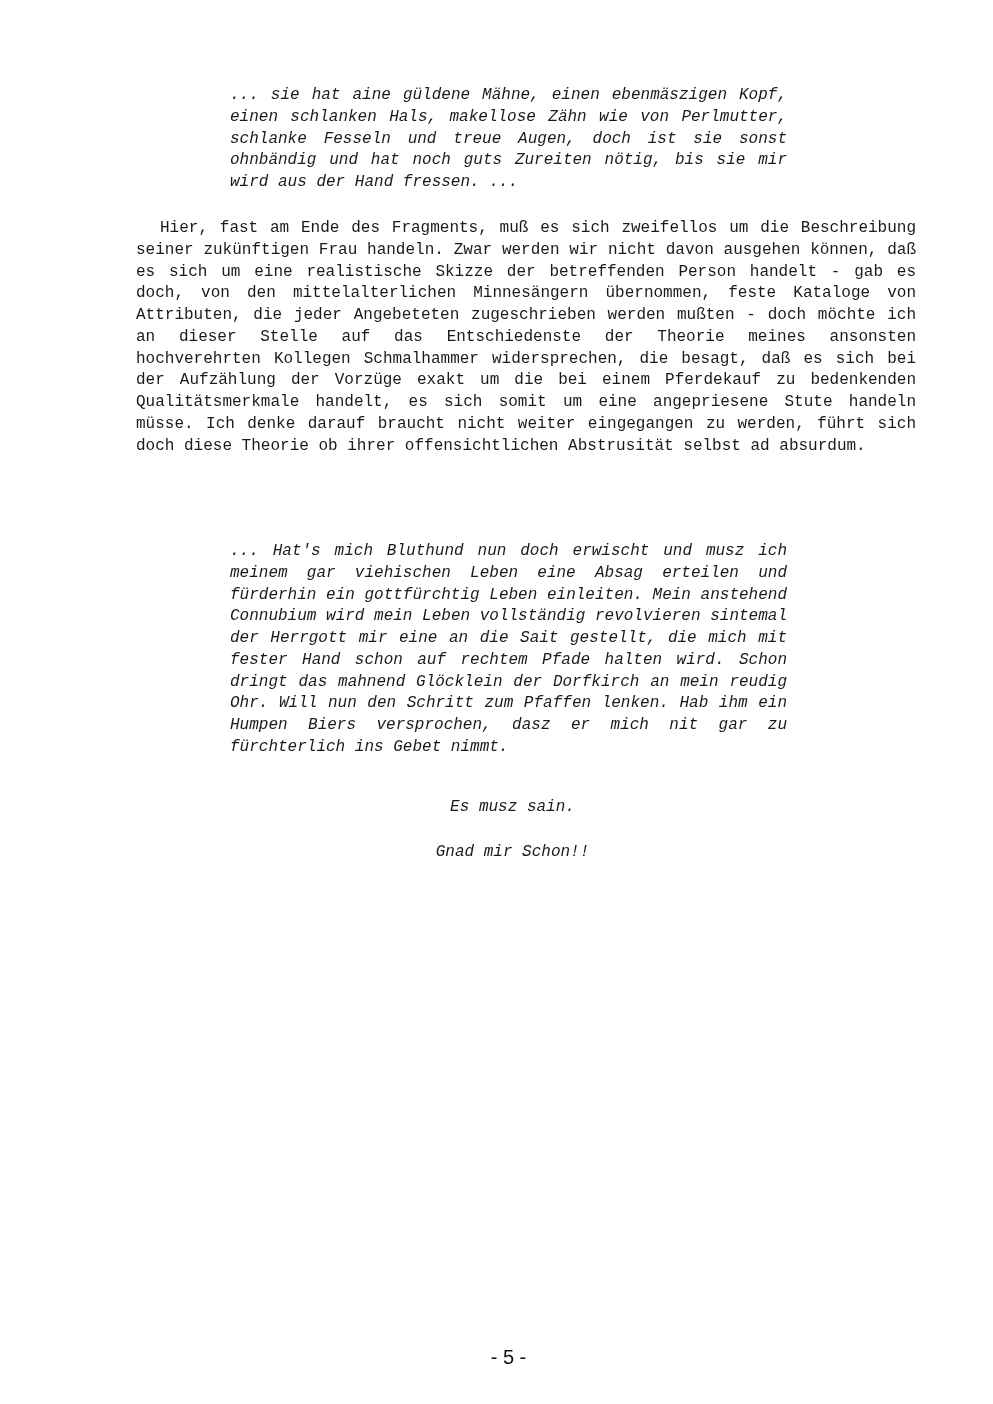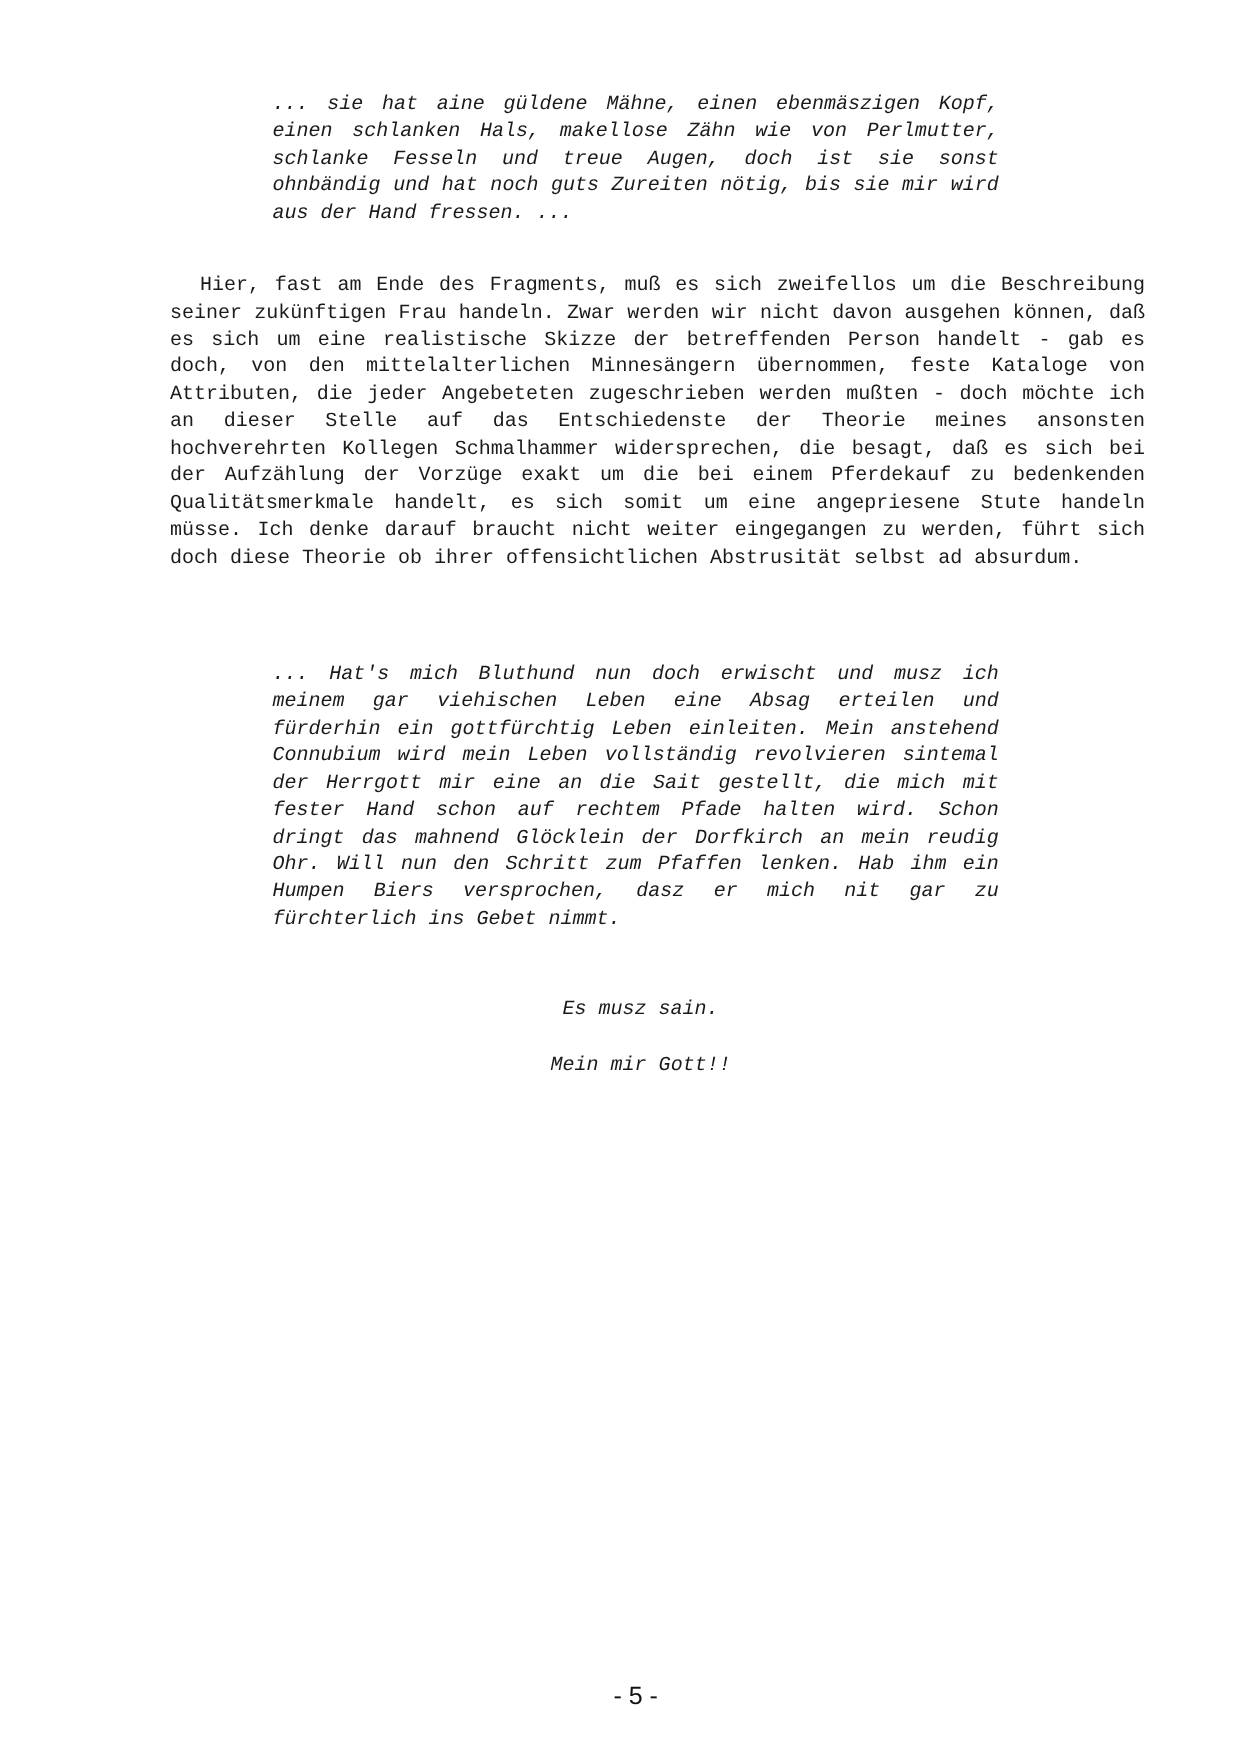--- a/index.html
+++ b/index.html
@@ -31,7 +31,7 @@
       text-align: justify;
       text-align-last: left;
     }
-    .quote p { margin: 4px; }
+    .quote p { margin: 16px; }
     .para {
       position: absolute;
       left: 119px;

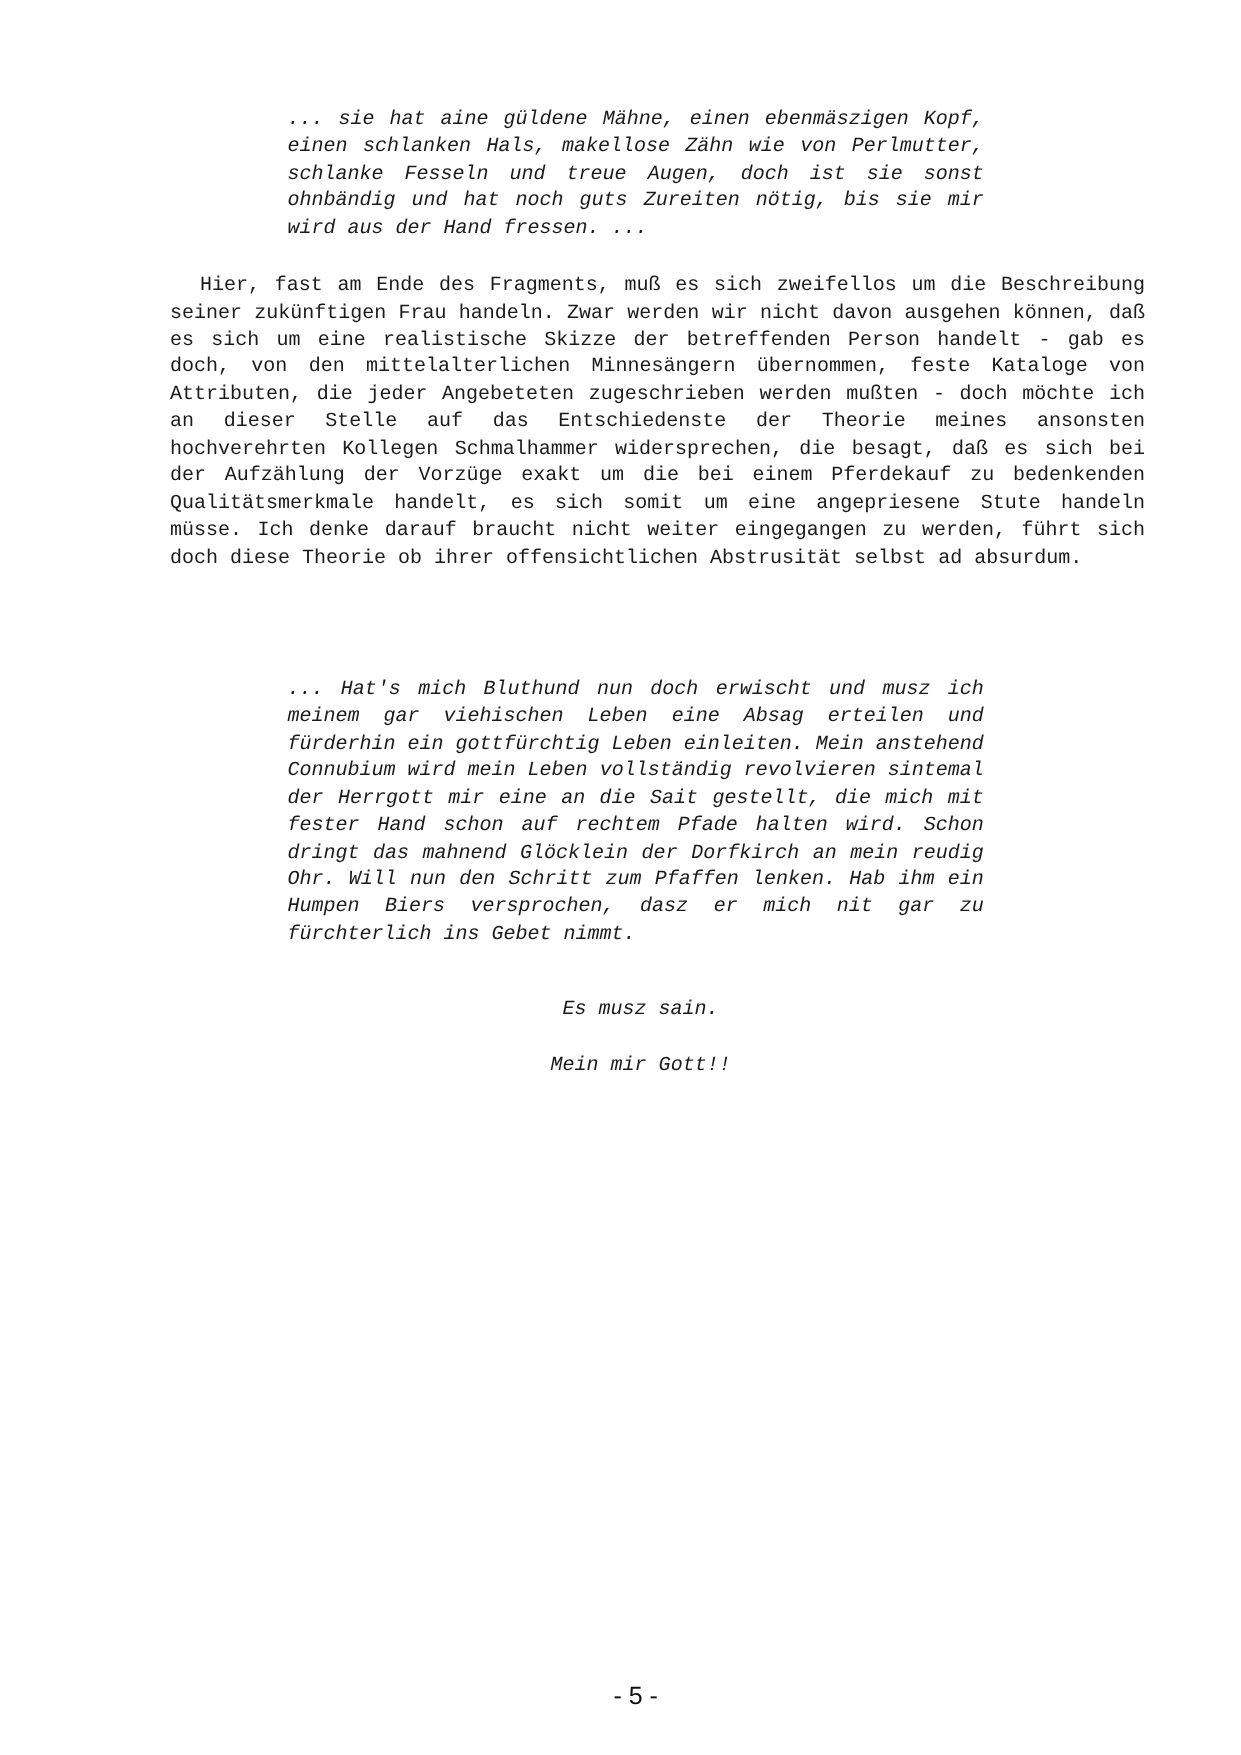--- a/index.html
+++ b/index.html
@@ -79,7 +79,7 @@
 
   <p class="closing" style="top:797px;">Es musz sain.</p>
 
-  <p class="closing" style="top:842px;">Mein mir Gott!!</p>
+  <p class="closing" style="top:842px;">Gnad mir Schon!!</p>
 
   <div class="page-number">- 5 -</div>
 

